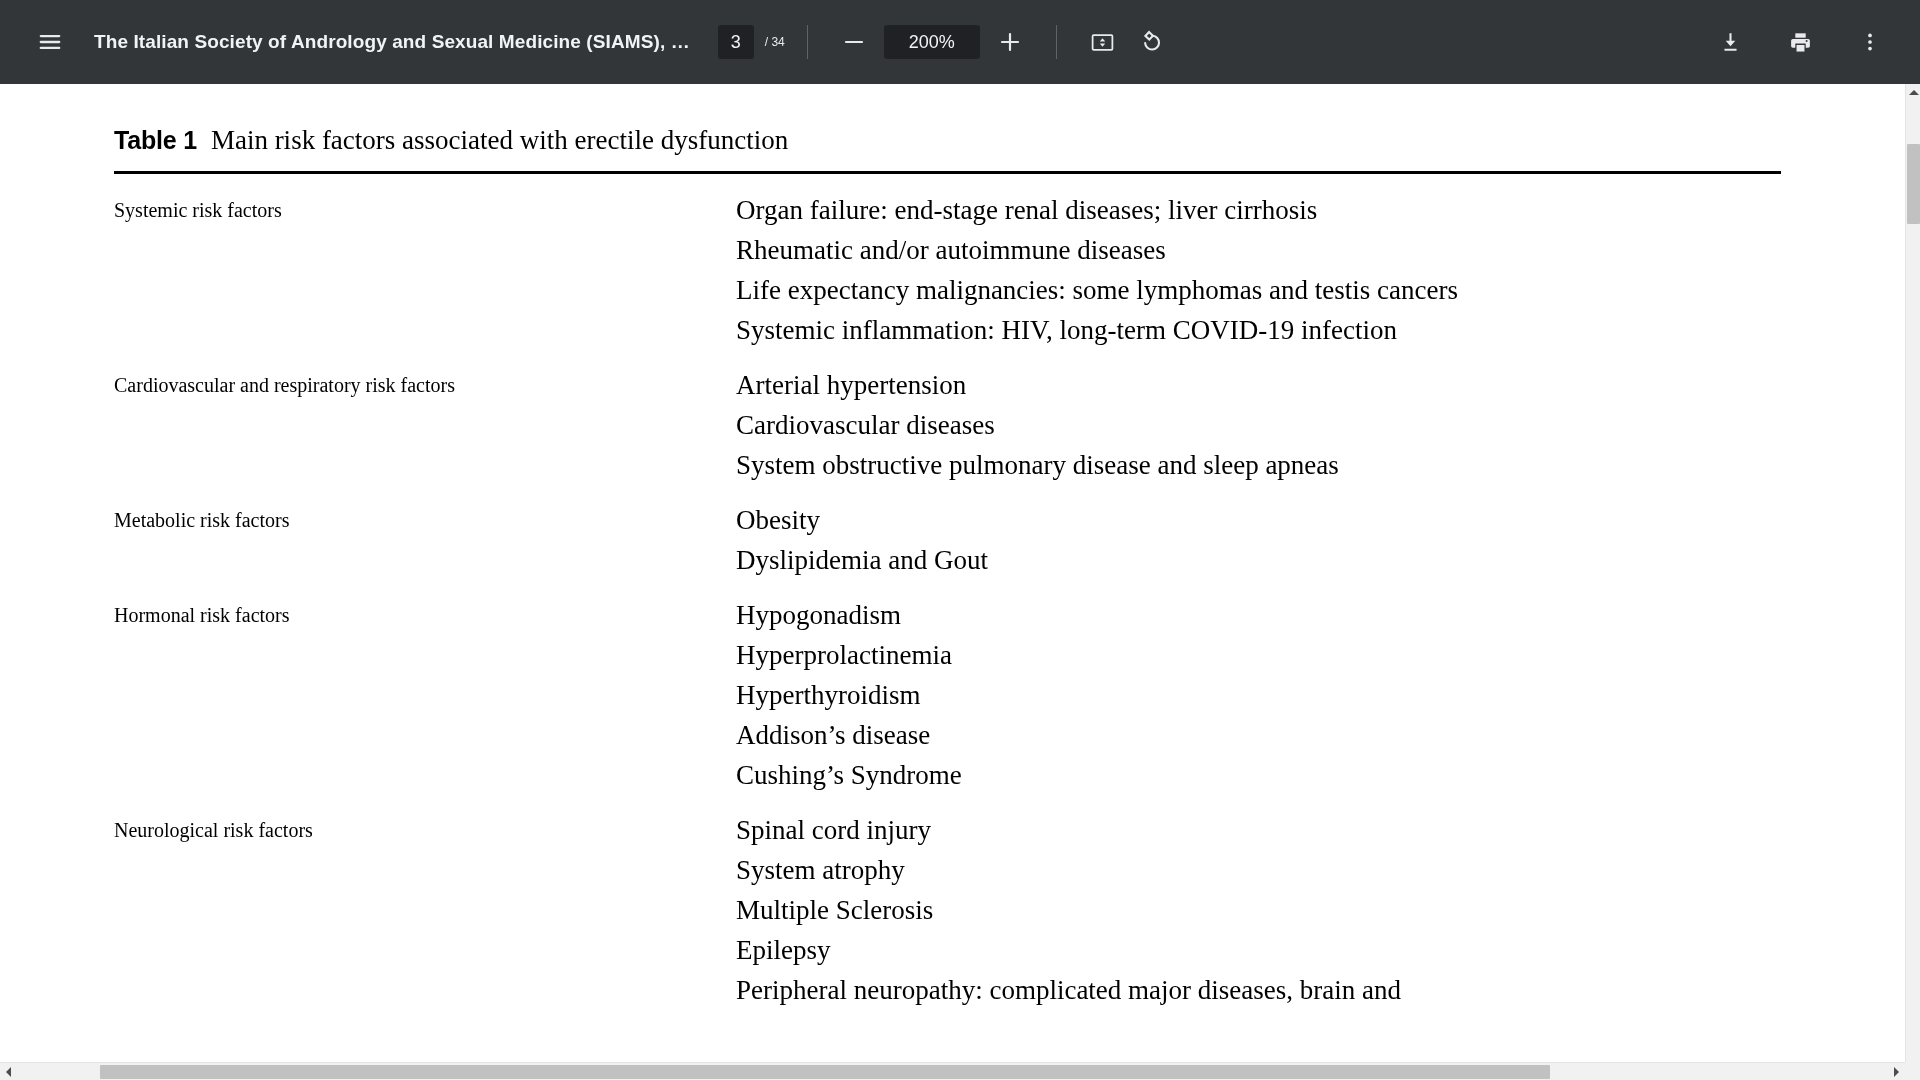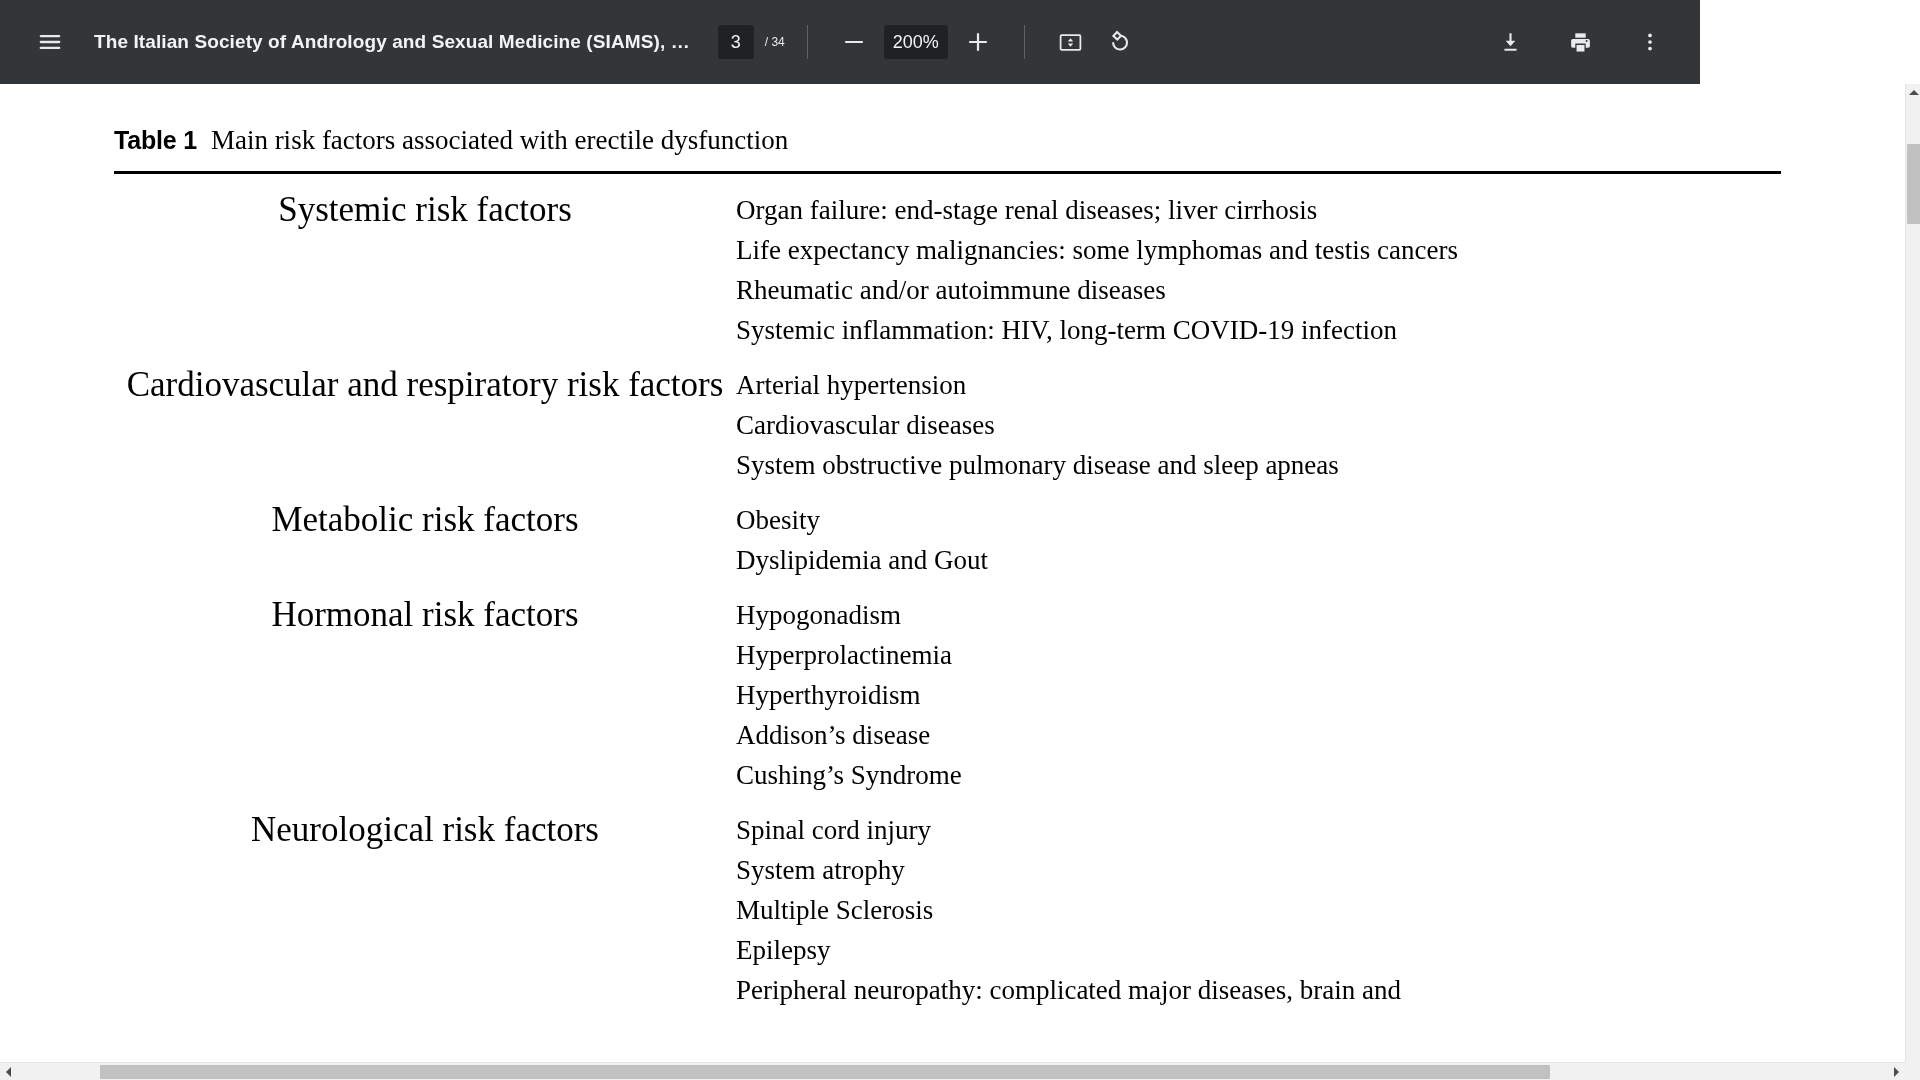--- a/index.html
+++ b/index.html
@@ -16,7 +16,7 @@
   #toolbar {
     position: absolute;
     top: 0; left: 0;
-    width: 1700px; height: 84px;
+    width: 1920px; height: 84px;
     background: #323639;
     display: flex;
     align-items: center;

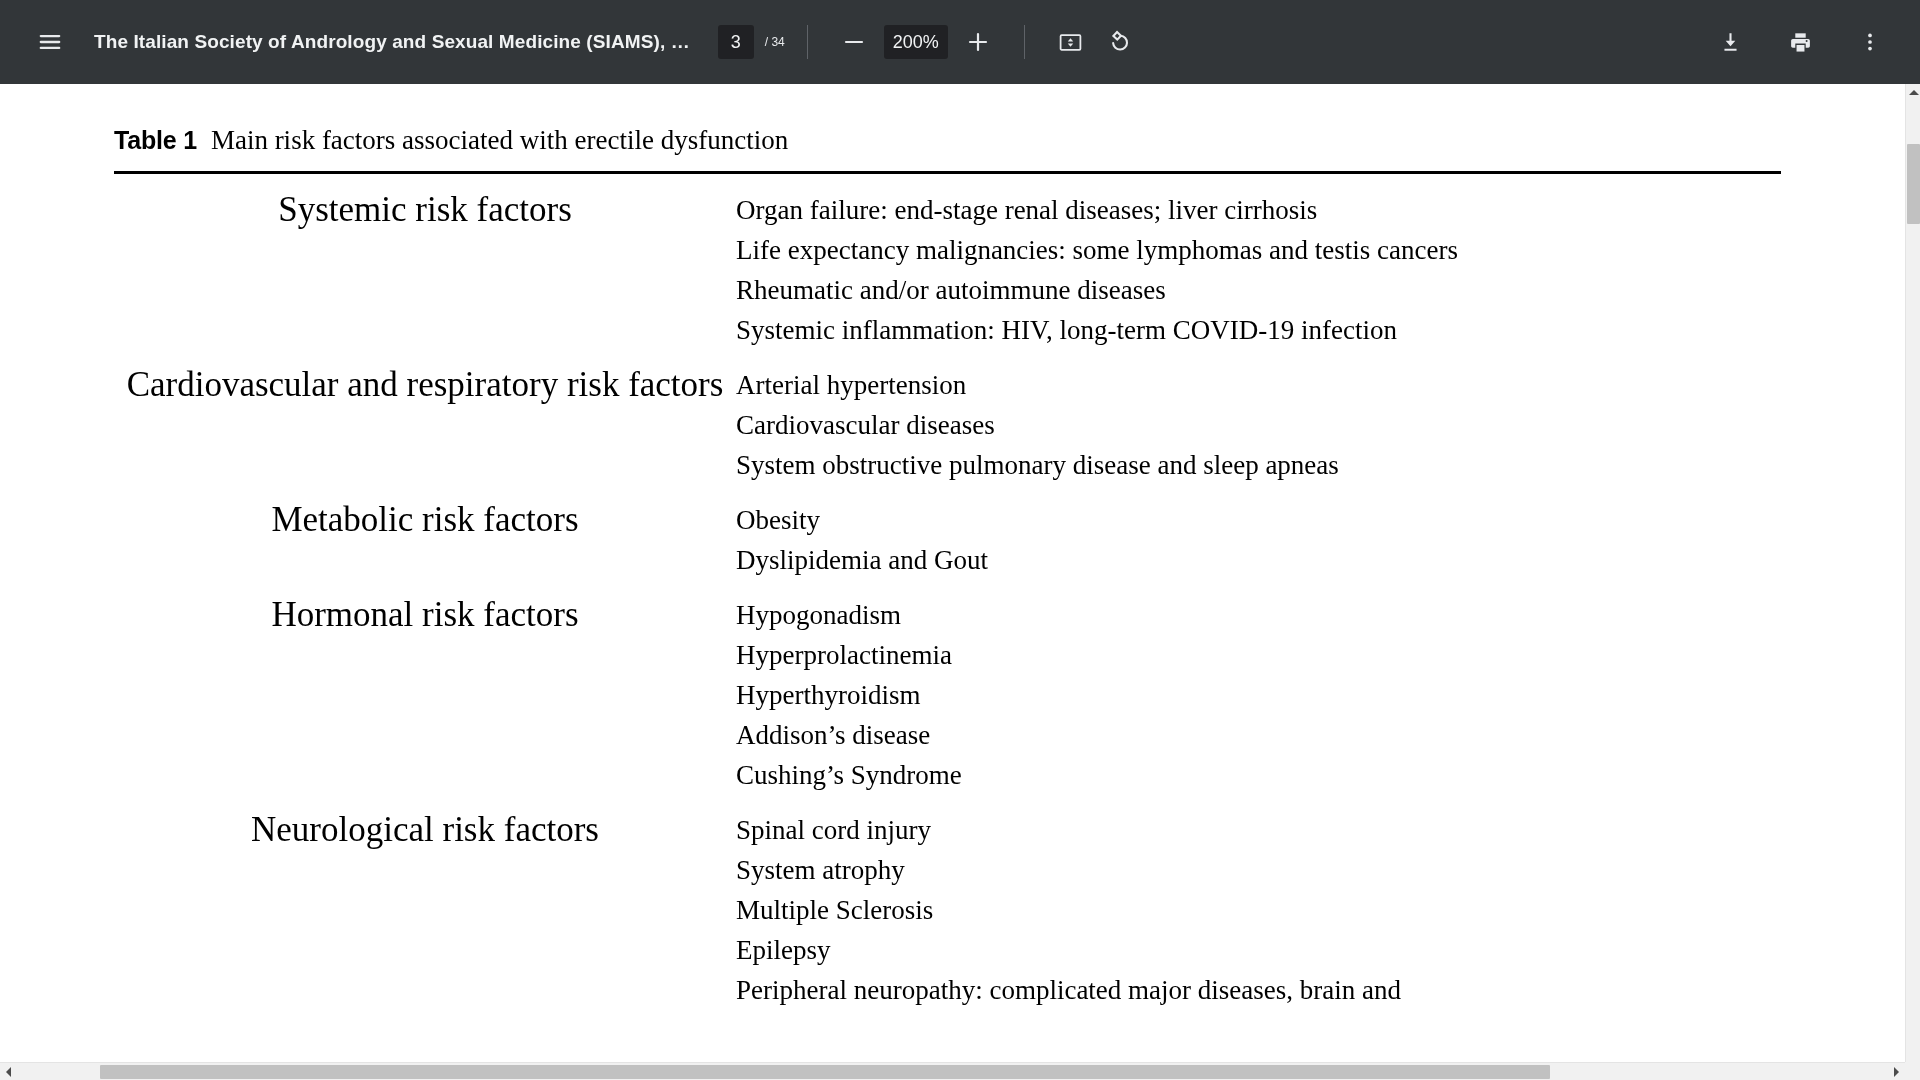--- a/index.html
+++ b/index.html
@@ -84,7 +84,7 @@
     border-radius: 3px;
     height: 34px;
     min-width: 62px;
-    padding: 0 9px;
+    padding: 0 25px;
     display: flex; align-items: center; justify-content: center;
     font-size: 18px;
     margin: 0 6px;

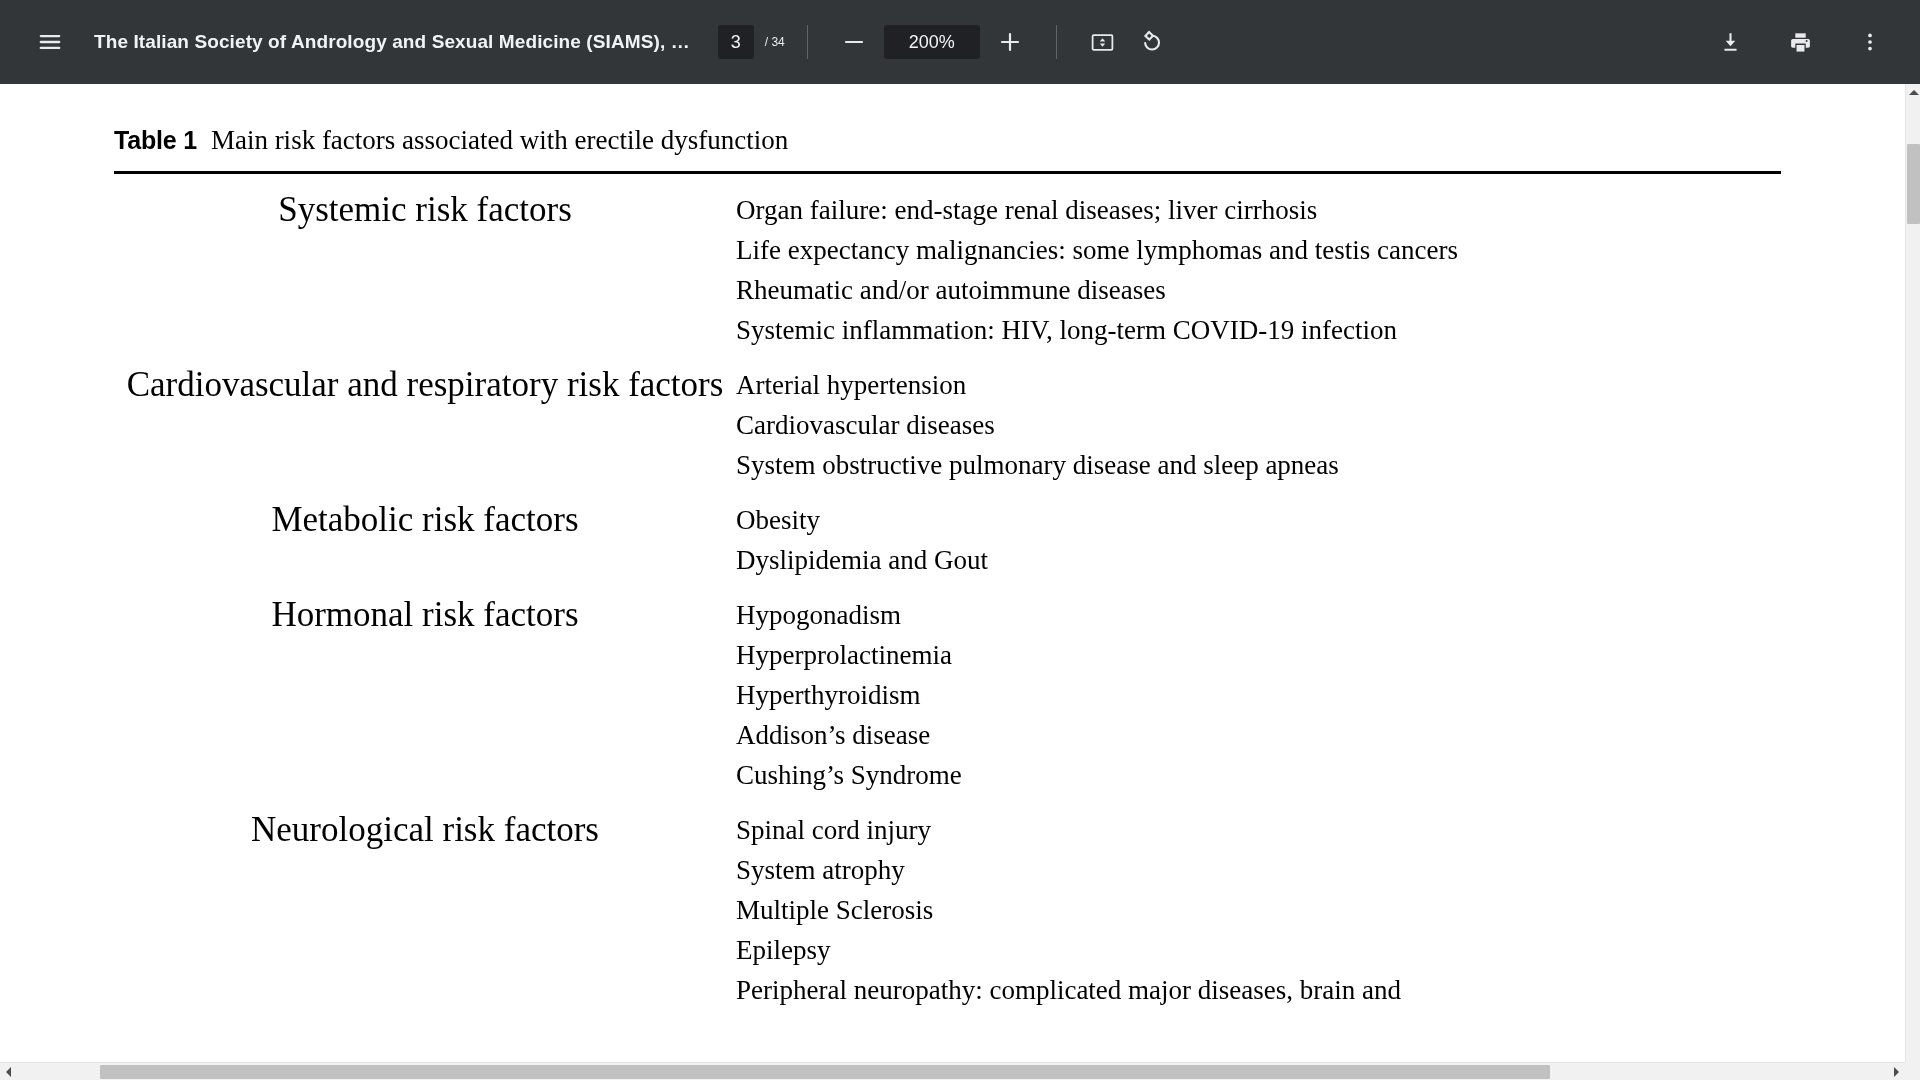--- a/index.html
+++ b/index.html
@@ -151,10 +151,9 @@
   .tcat {
     width: 622px;
     flex: 0 0 622px;
-    font-size: 35px;
+    font-size: 20px;
     line-height: 40px;
     white-space: nowrap;
-    text-align: center;
   }
   .titems { flex: 1 1 auto; }
   .titem {

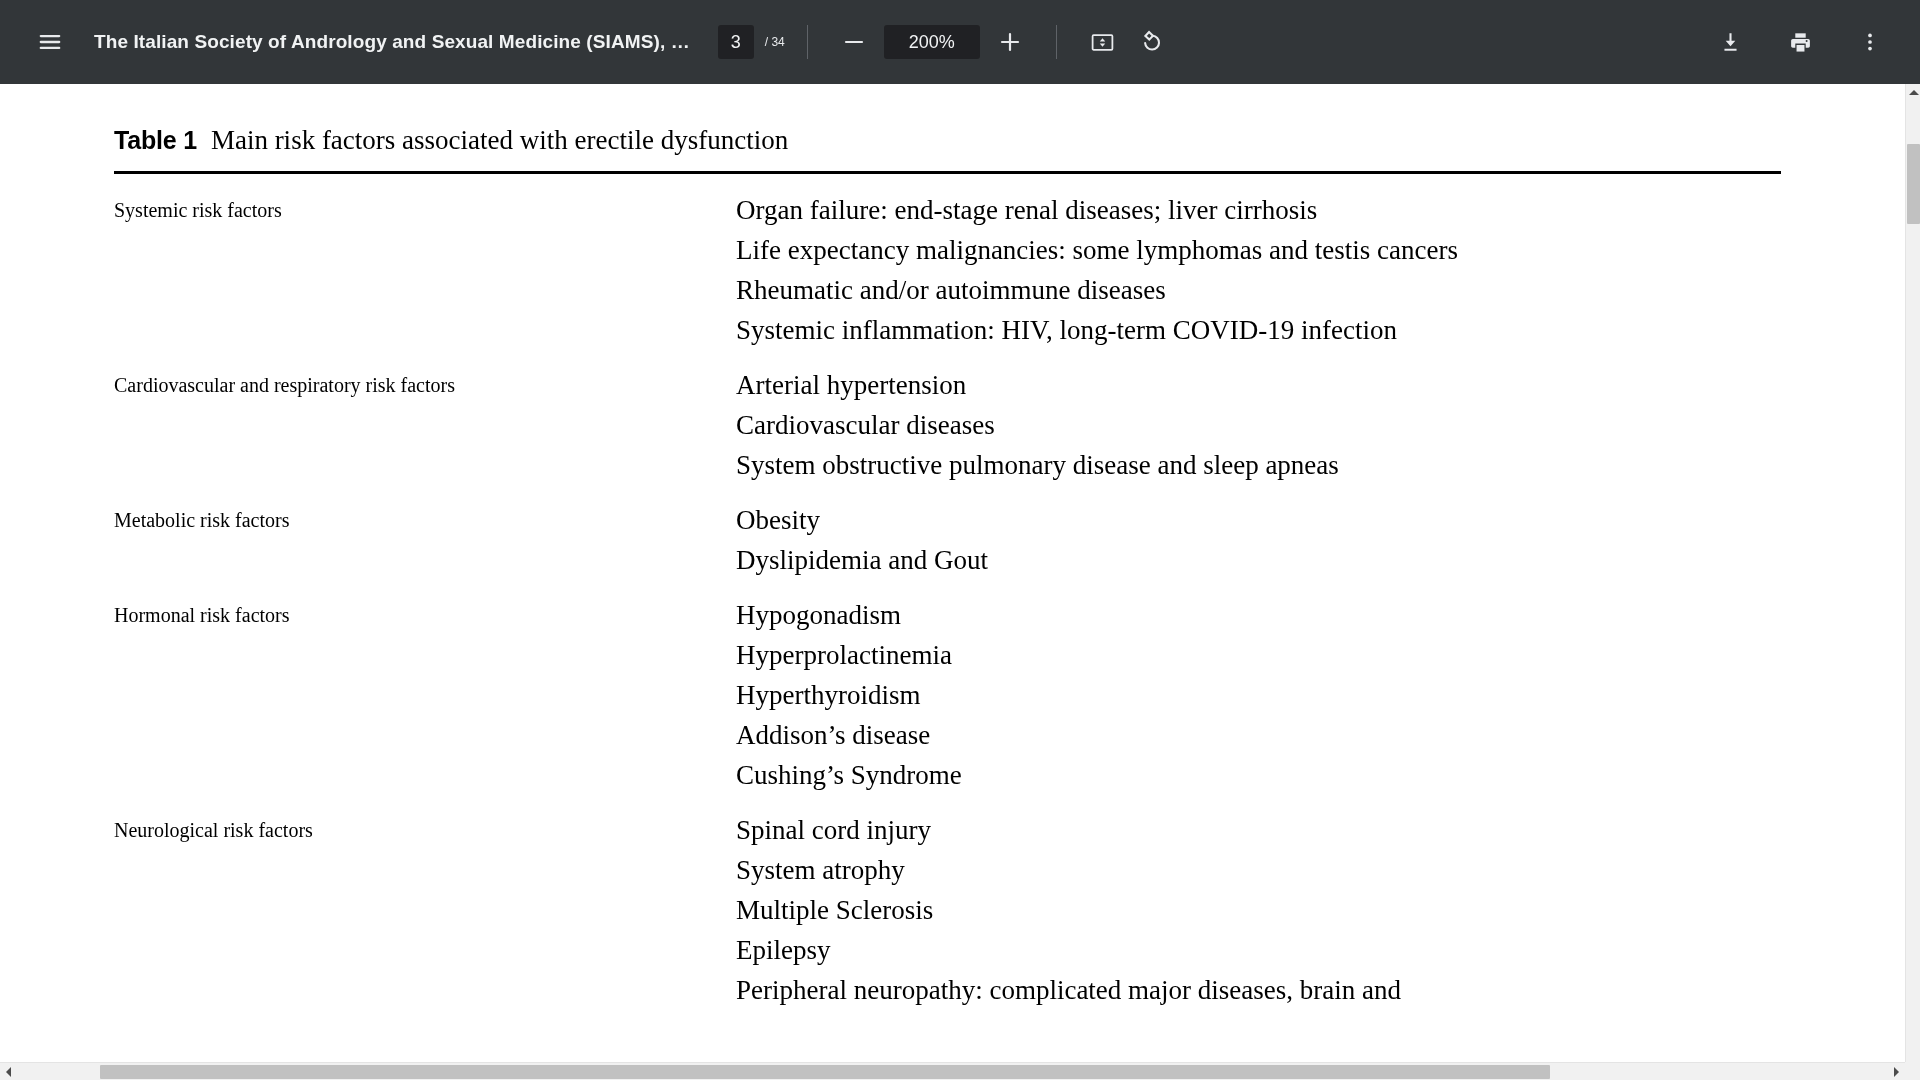--- a/index.html
+++ b/index.html
@@ -342,8 +342,8 @@
             <div class="tcat">Systemic risk factors</div>
             <div class="titems">
               <div class="titem">Organ failure: end-stage renal diseases; liver cirrhosis</div>
+              <div class="titem">Rheumatic and/or autoimmune diseases</div>
               <div class="titem">Life expectancy malignancies: some lymphomas and testis cancers</div>
-              <div class="titem">Rheumatic and/or autoimmune diseases</div>
               <div class="titem">Systemic inflammation: HIV, long-term COVID-19 infection</div>
             </div>
           </div>

